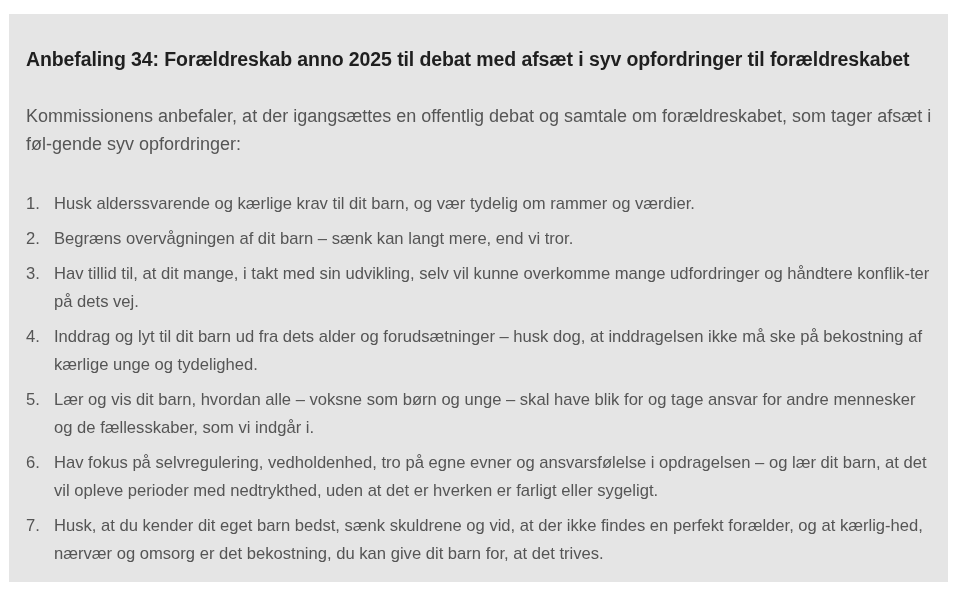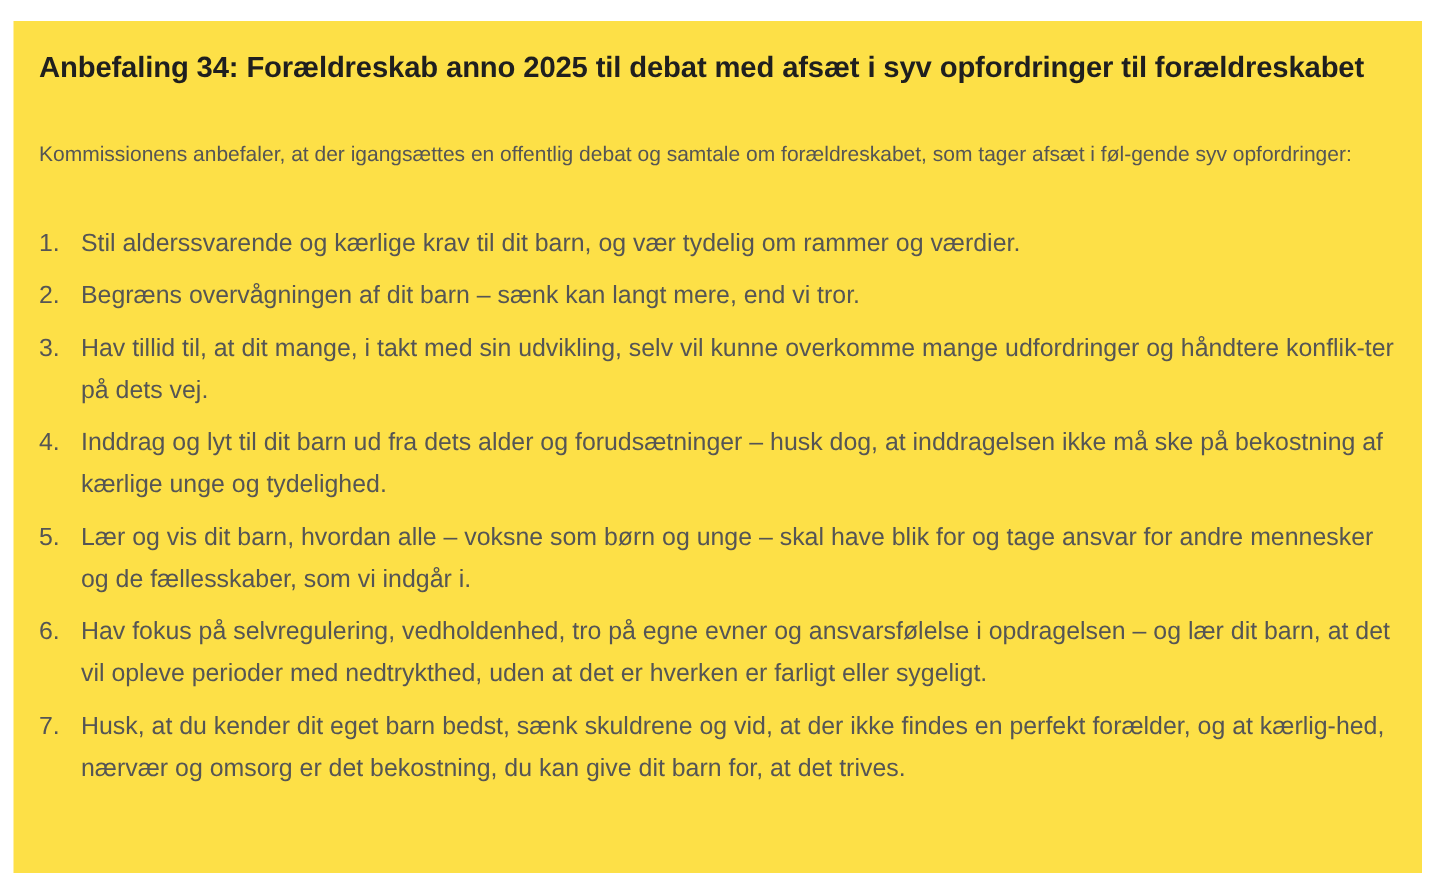--- a/index.html
+++ b/index.html
@@ -16,9 +16,9 @@
       top: 14px;
       width: 939px;
       height: 568px;
-      background: #fde047;
+      background: #e5e5e5;
       box-sizing: border-box;
-      padding: 18px 17px 0 17px;
+      padding: 32px 17px 0 17px;
       font-family: "DejaVu Sans", sans-serif;
     }
     .title {

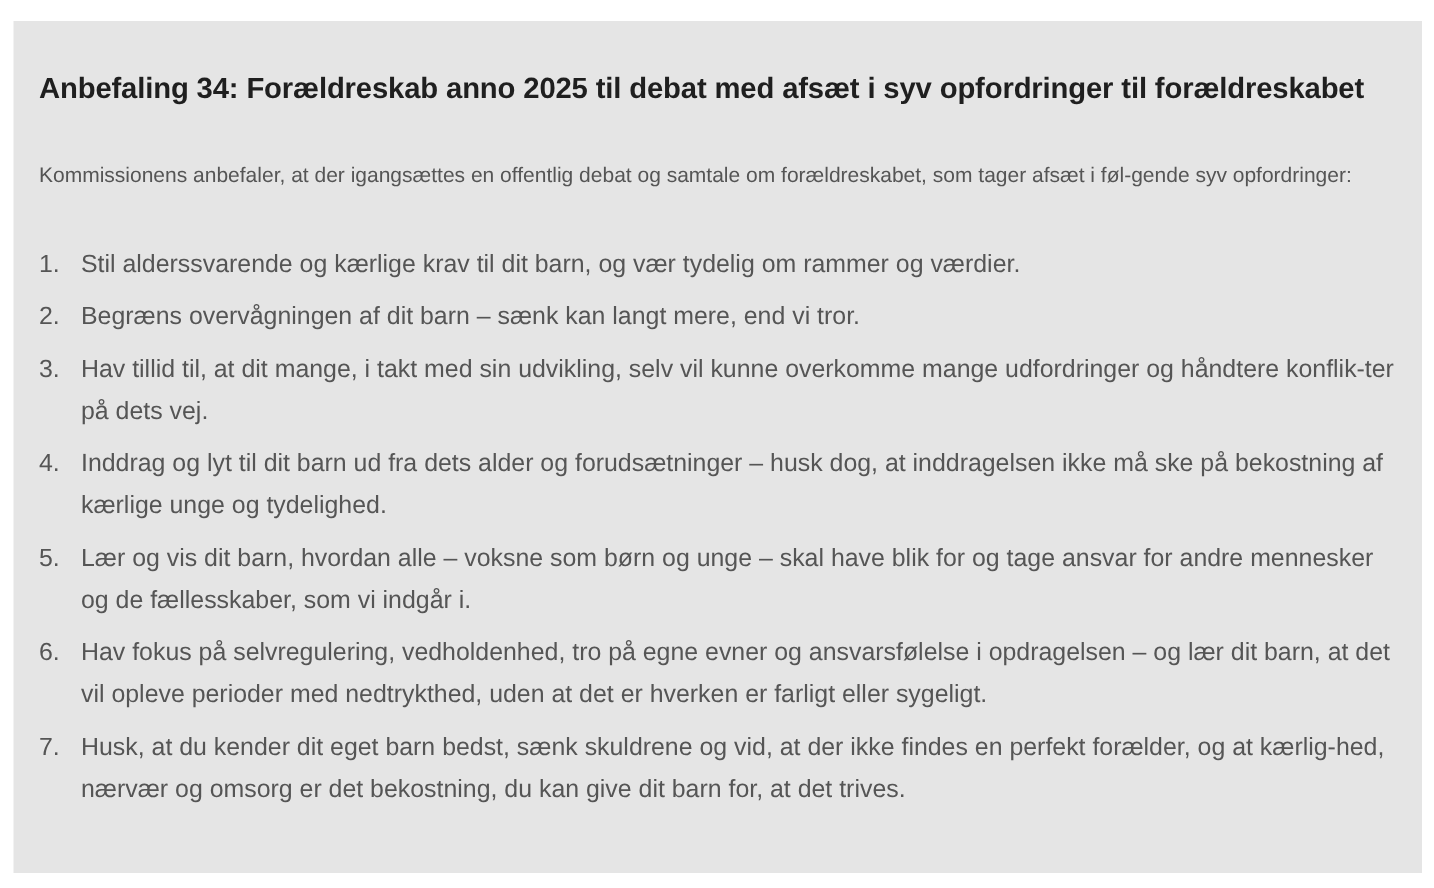--- a/index.html
+++ b/index.html
@@ -34,7 +34,7 @@
     .intro {
       margin: 30px 0 0 0;
       font-family: "Liberation Sans", sans-serif;
-      font-size: 14px;
+      font-size: 18px;
       line-height: 28px;
       color: #555555;
       width: 906px;

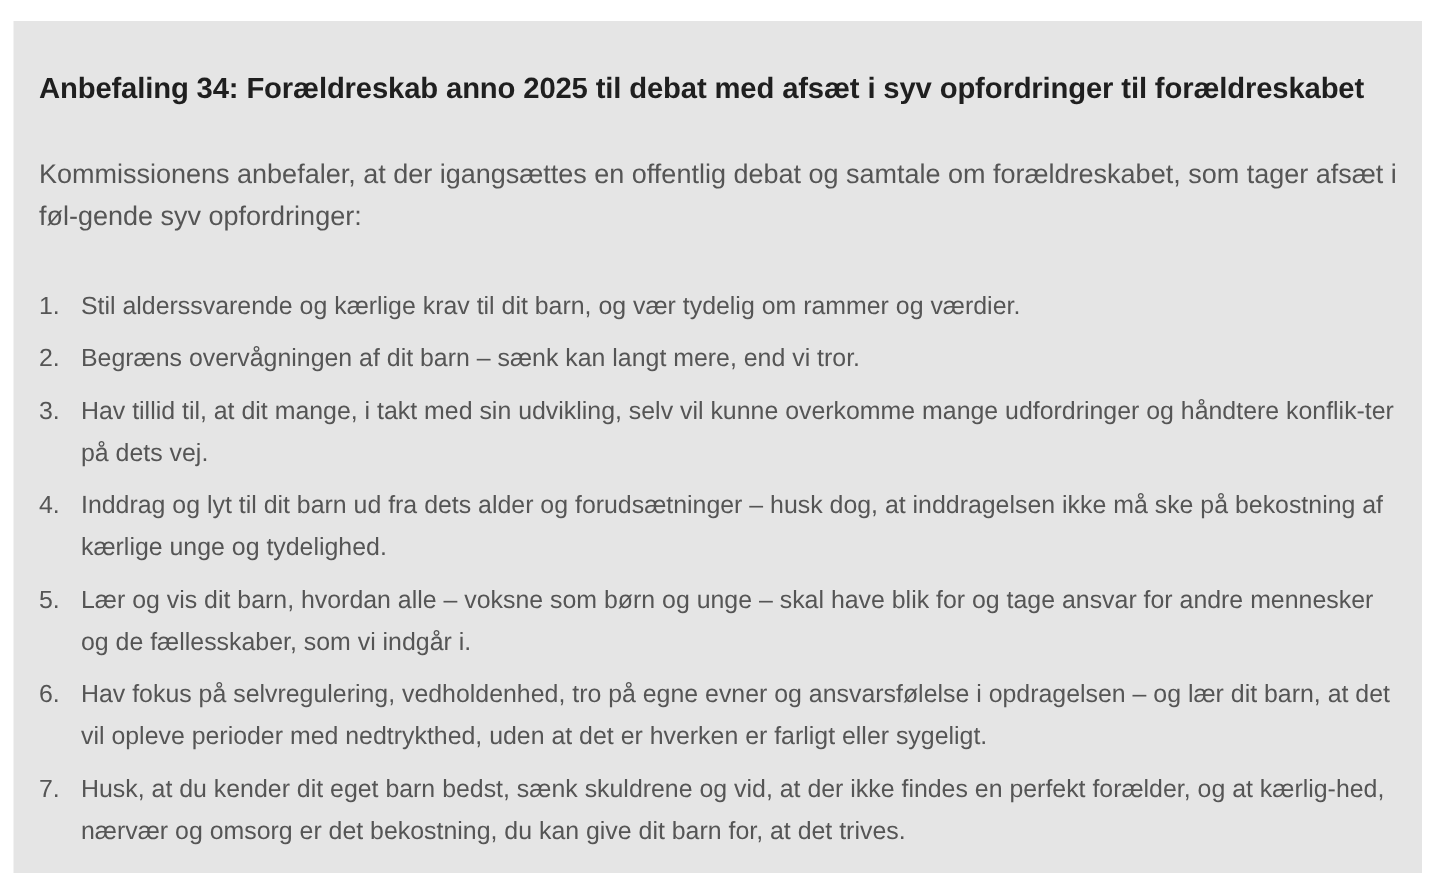--- a/index.html
+++ b/index.html
@@ -70,7 +70,7 @@
   <ol class="list">
     <li>
       <span class="num">1.</span>
-      <span class="txt">Stil alderssvarende og kærlige krav til dit barn, og vær tydelig om rammer og værdier.</span>
+      <span class="txt">Husk alderssvarende og kærlige krav til dit barn, og vær tydelig om rammer og værdier.</span>
     </li>
     <li>
       <span class="num">2.</span>

